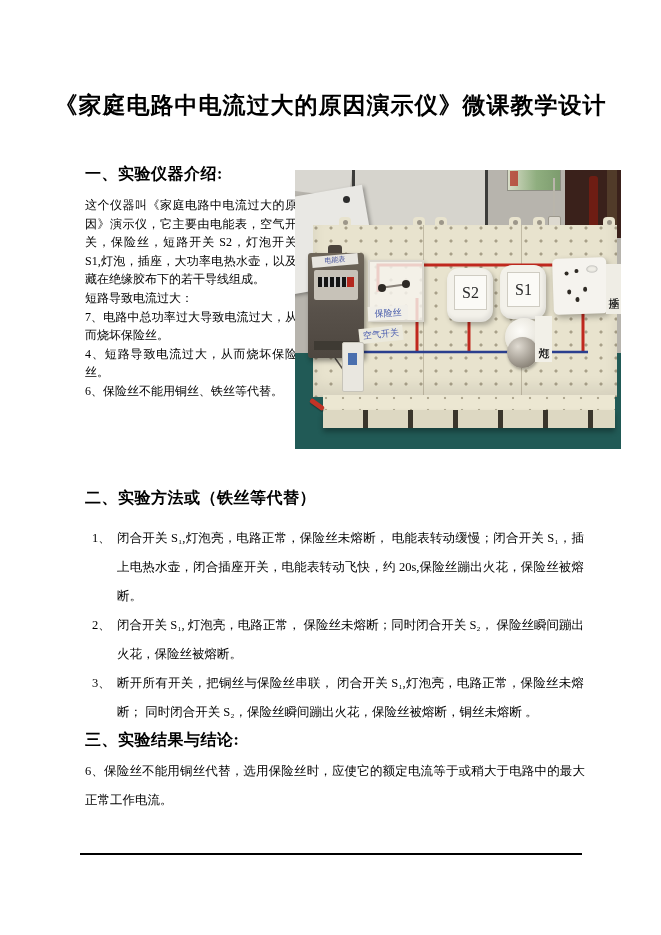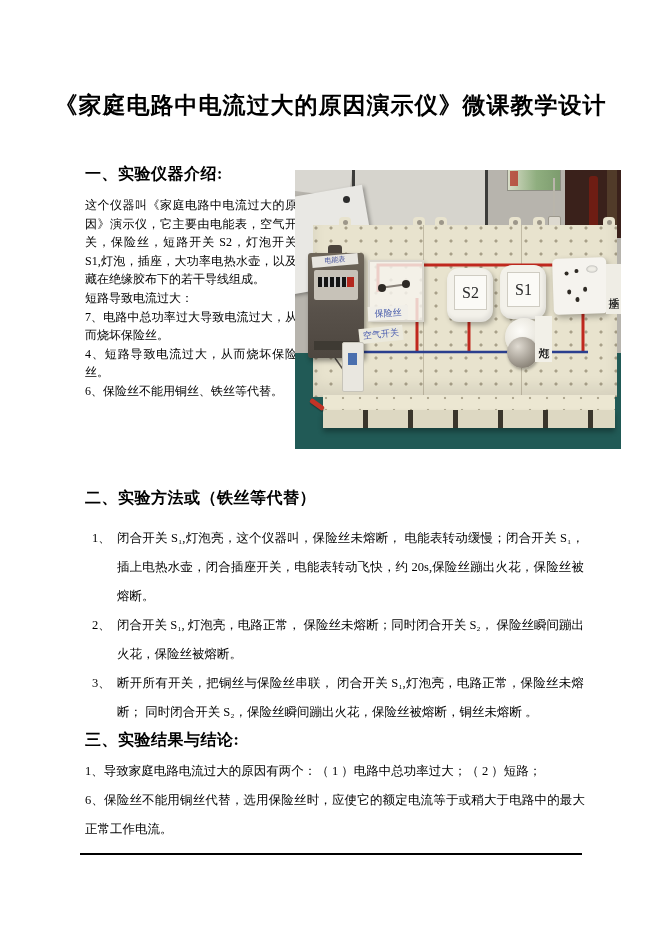--- a/index.html
+++ b/index.html
@@ -187,7 +187,7 @@
 <div class="abs s2-list">
   <div class="proc-item">
     <span class="marker">1、</span>
-    <span class="body">闭合开关 S₁,灯泡亮，这个仪器叫，保险丝未熔断， 电能表转动缓慢；闭合开关 S₁，插上电热水壶，闭合插座开关，电能表转动飞快，约 20s,保险丝蹦出火花，保险丝被熔断。</span>
+    <span class="body">闭合开关 S₁,灯泡亮，电路正常，保险丝未熔断， 电能表转动缓慢；闭合开关 S₁，插上电热水壶，闭合插座开关，电能表转动飞快，约 20s,保险丝蹦出火花，保险丝被熔断。</span>
   </div>
   <div class="proc-item">
     <span class="marker">2、</span>

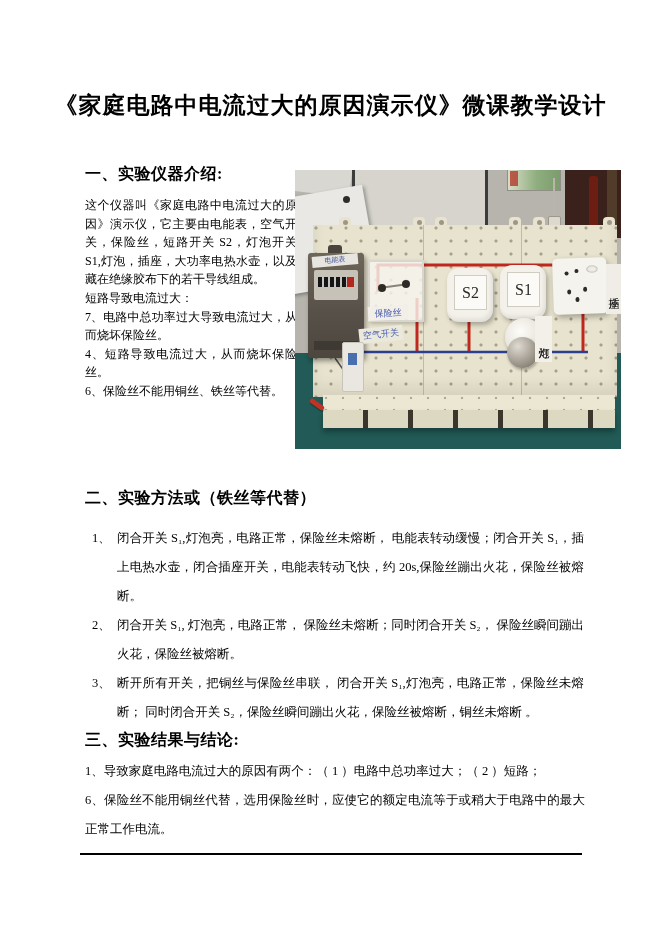--- a/index.html
+++ b/index.html
@@ -202,7 +202,6 @@
 <div class="abs sec-head s3-head">三、实验结果与结论:</div>
 
 <div class="abs s3-body">
-  <p>1、导致家庭电路电流过大的原因有两个：（ 1 ）电路中总功率过大；（ 2 ）短路；</p>
   <p>6、保险丝不能用铜丝代替，选用保险丝时，应使它的额定电流等于或稍大于电路中的最大正常工作电流。</p>
 </div>
 

